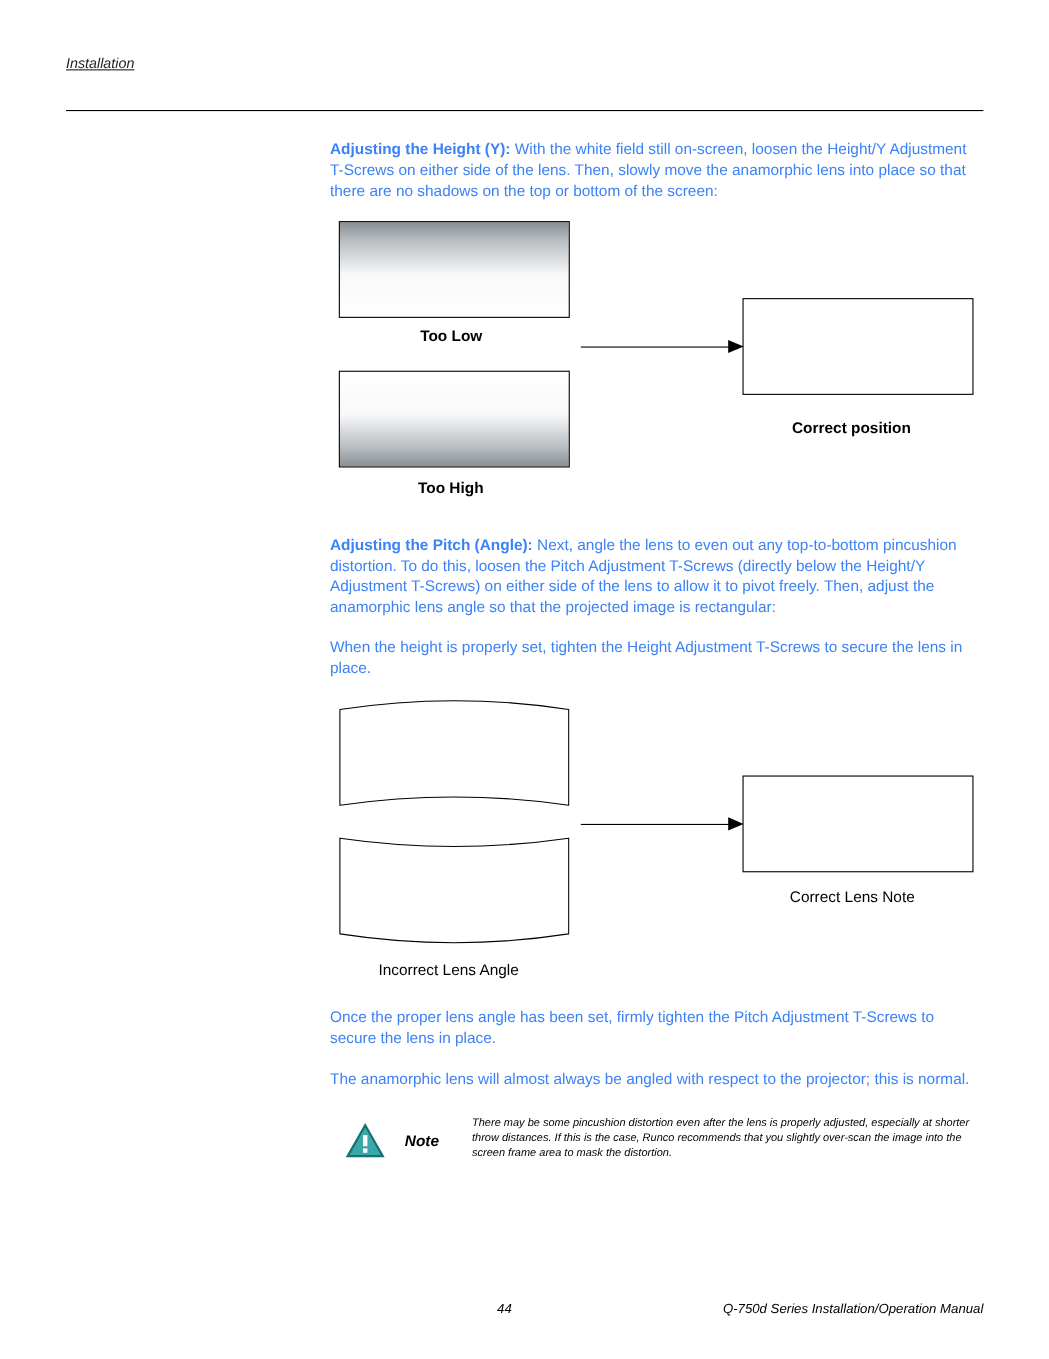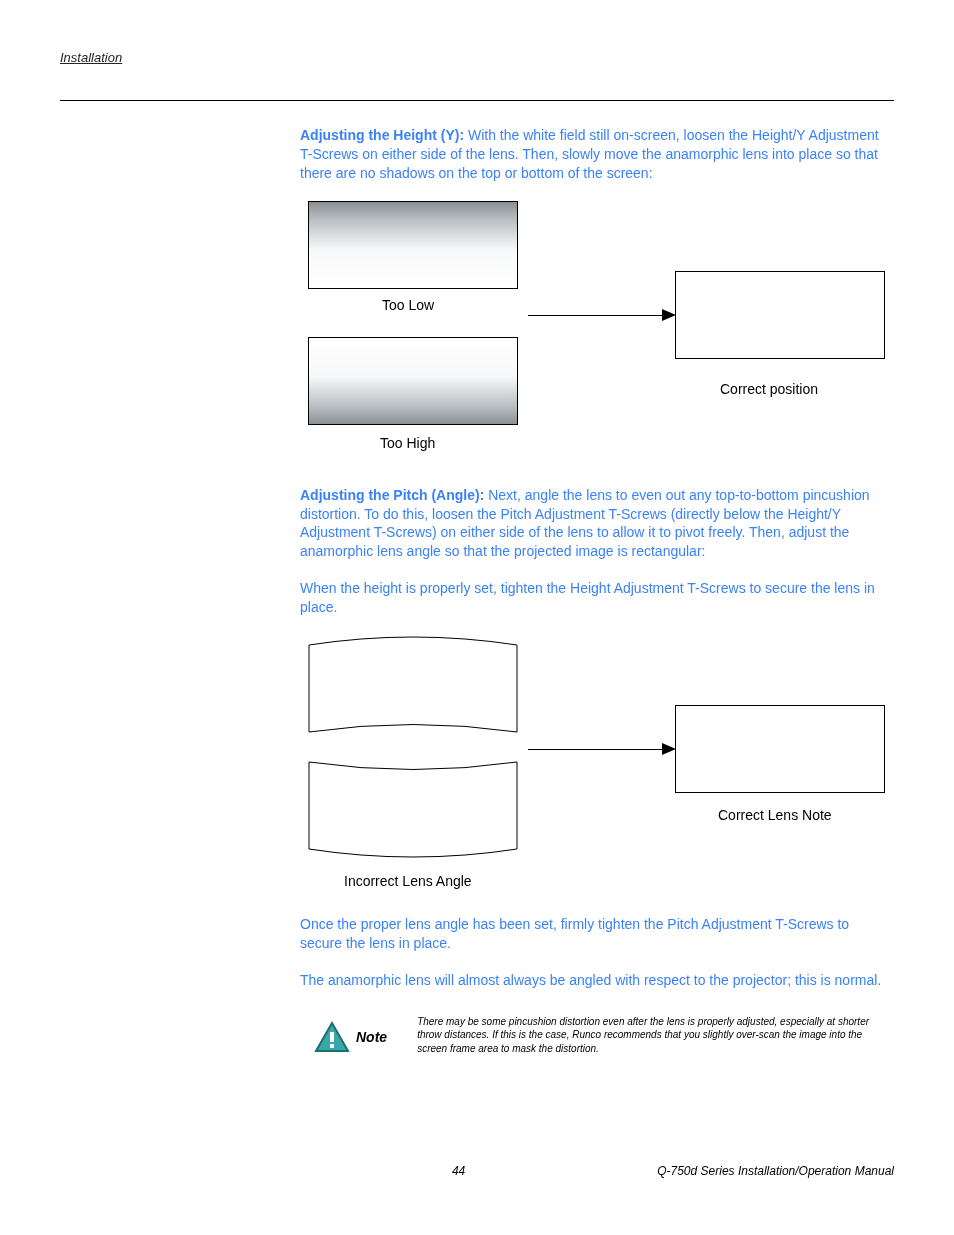--- a/index.html
+++ b/index.html
@@ -42,6 +42,7 @@
     position: relative;
     height: 260px;
     margin-bottom: 25px;
+    font-weight: bold;
   }
   .img-box {
     position: absolute;

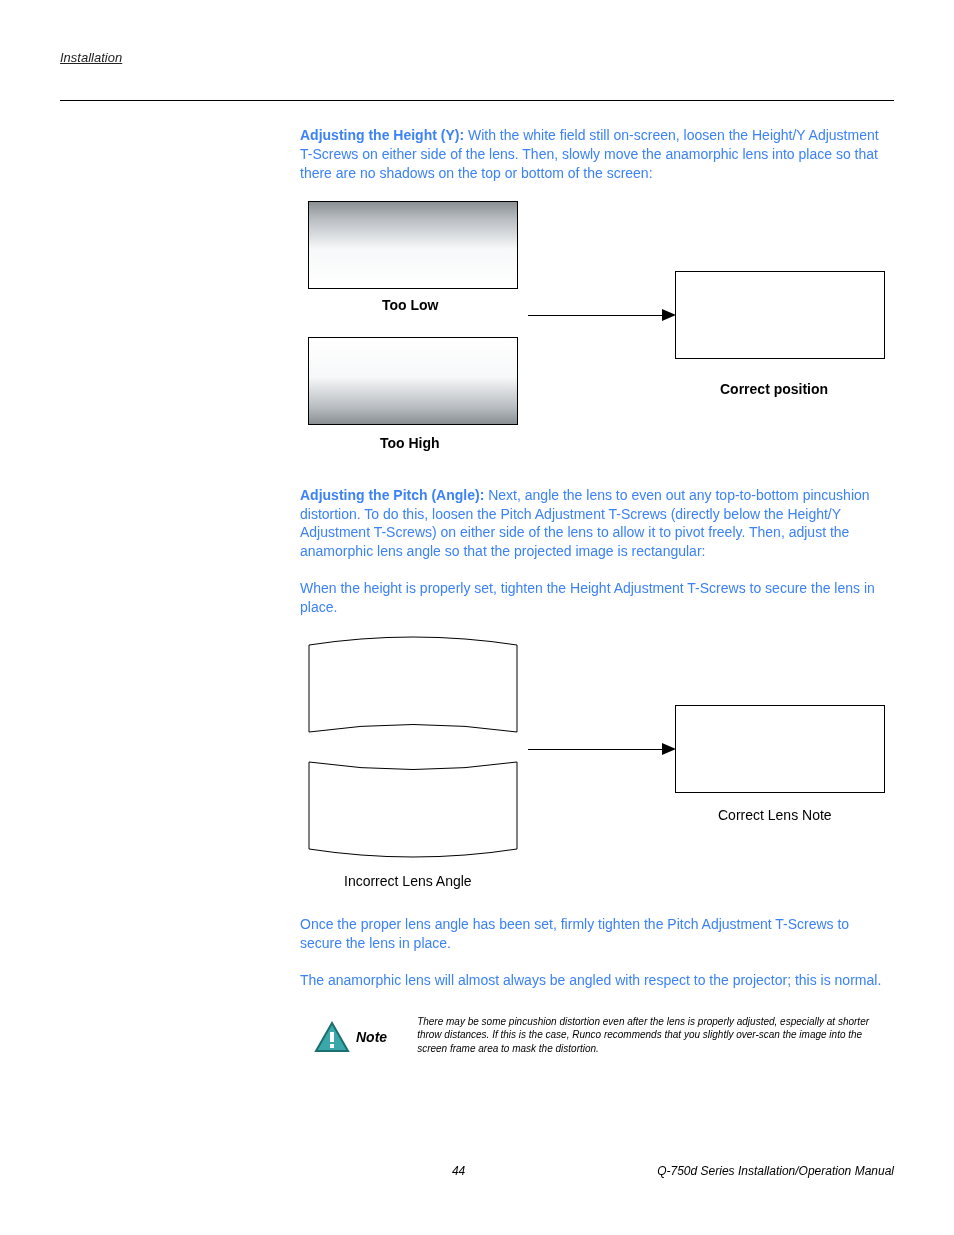--- a/index.html
+++ b/index.html
@@ -98,7 +98,7 @@
   .note-icon-wrap {
     display: flex;
     align-items: center;
-    gap: 6px;
+    gap: 18px;
     flex-shrink: 0;
     margin-left: 14px;
     margin-top: 6px;

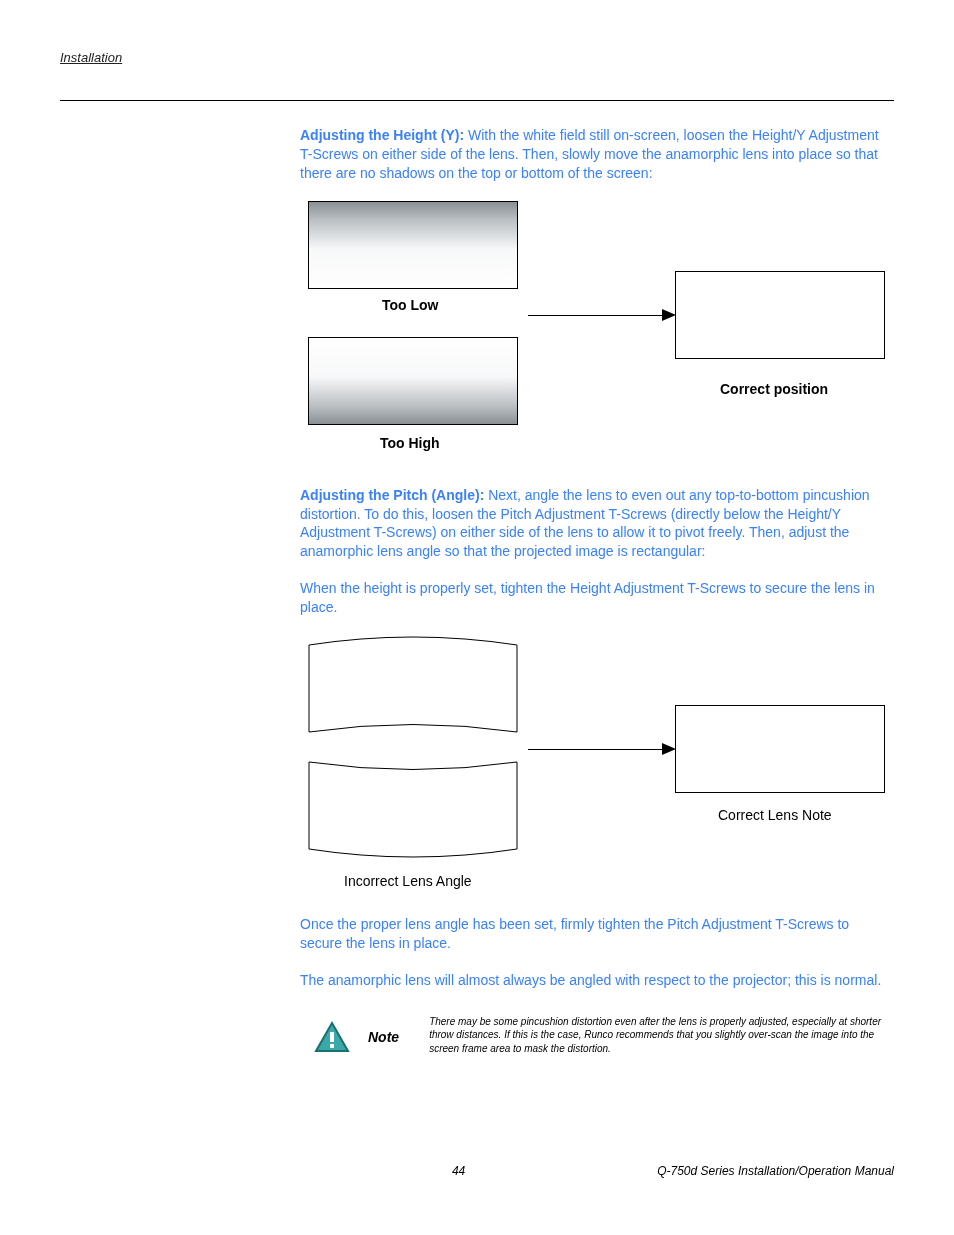--- a/index.html
+++ b/index.html
@@ -117,7 +117,7 @@
   
   .footer {
     position: absolute;
-    bottom: 57px;
+    bottom: 38px;
     left: 60px;
     right: 60px;
     display: flex;

